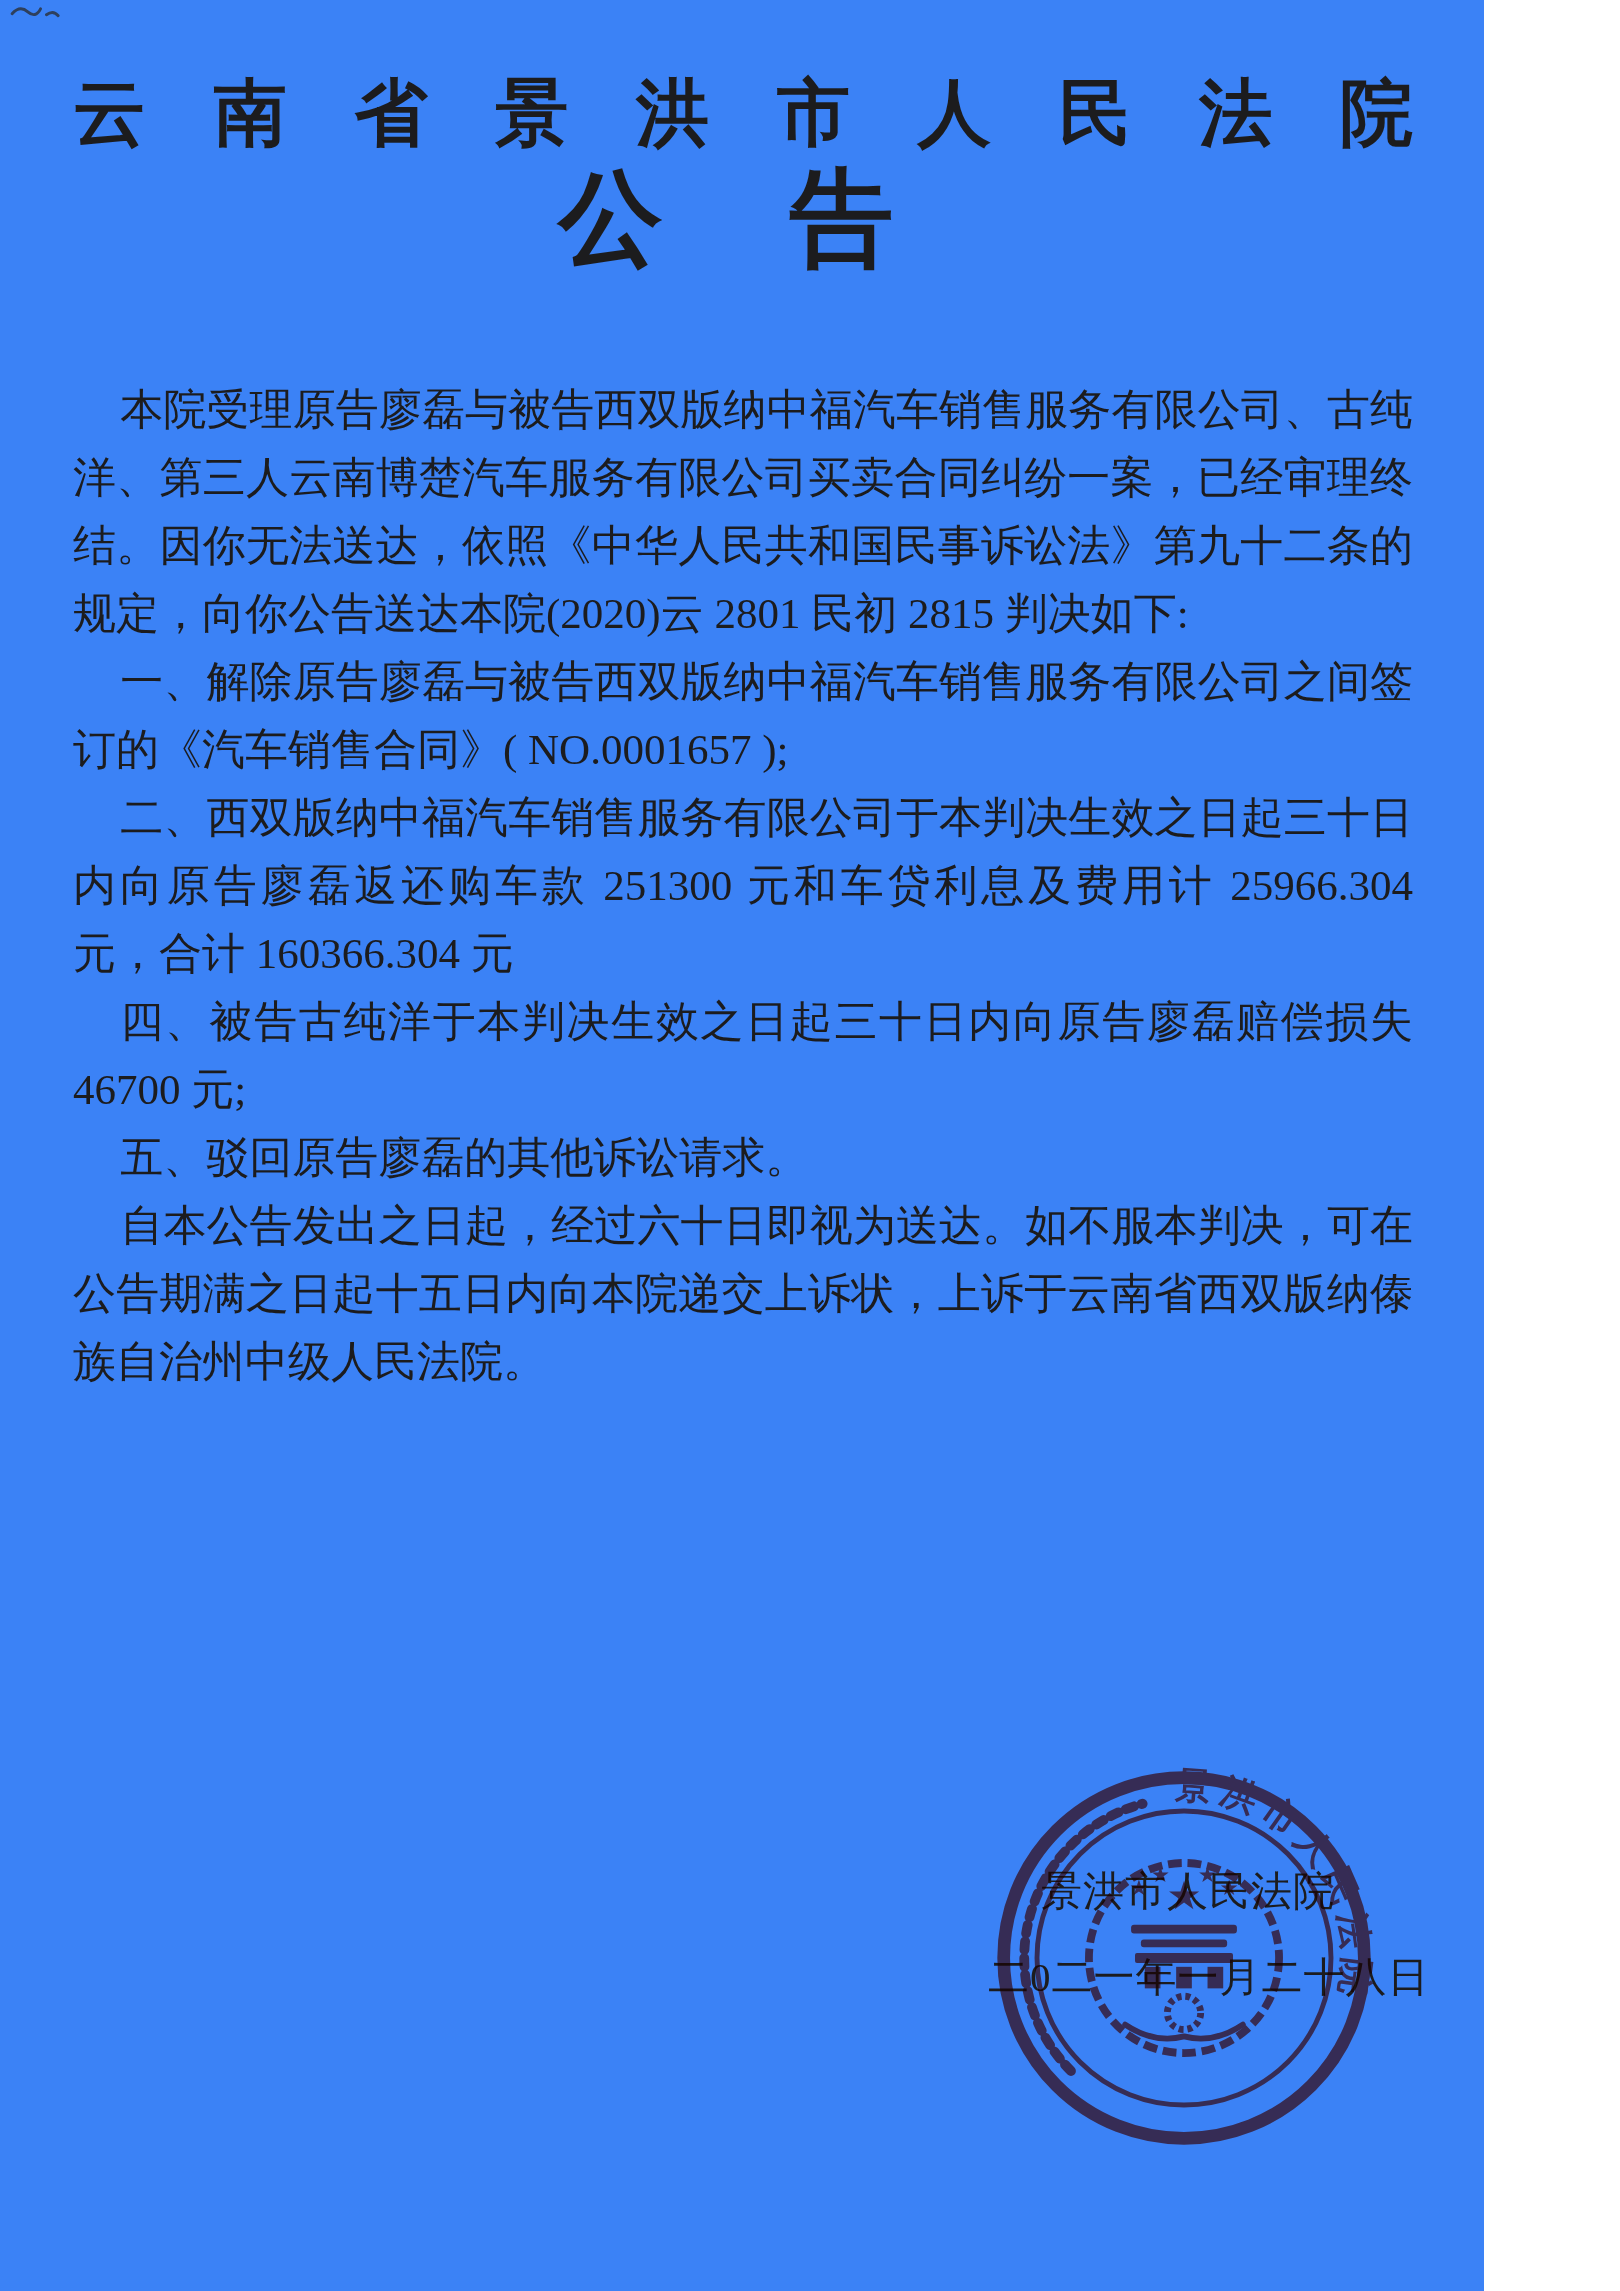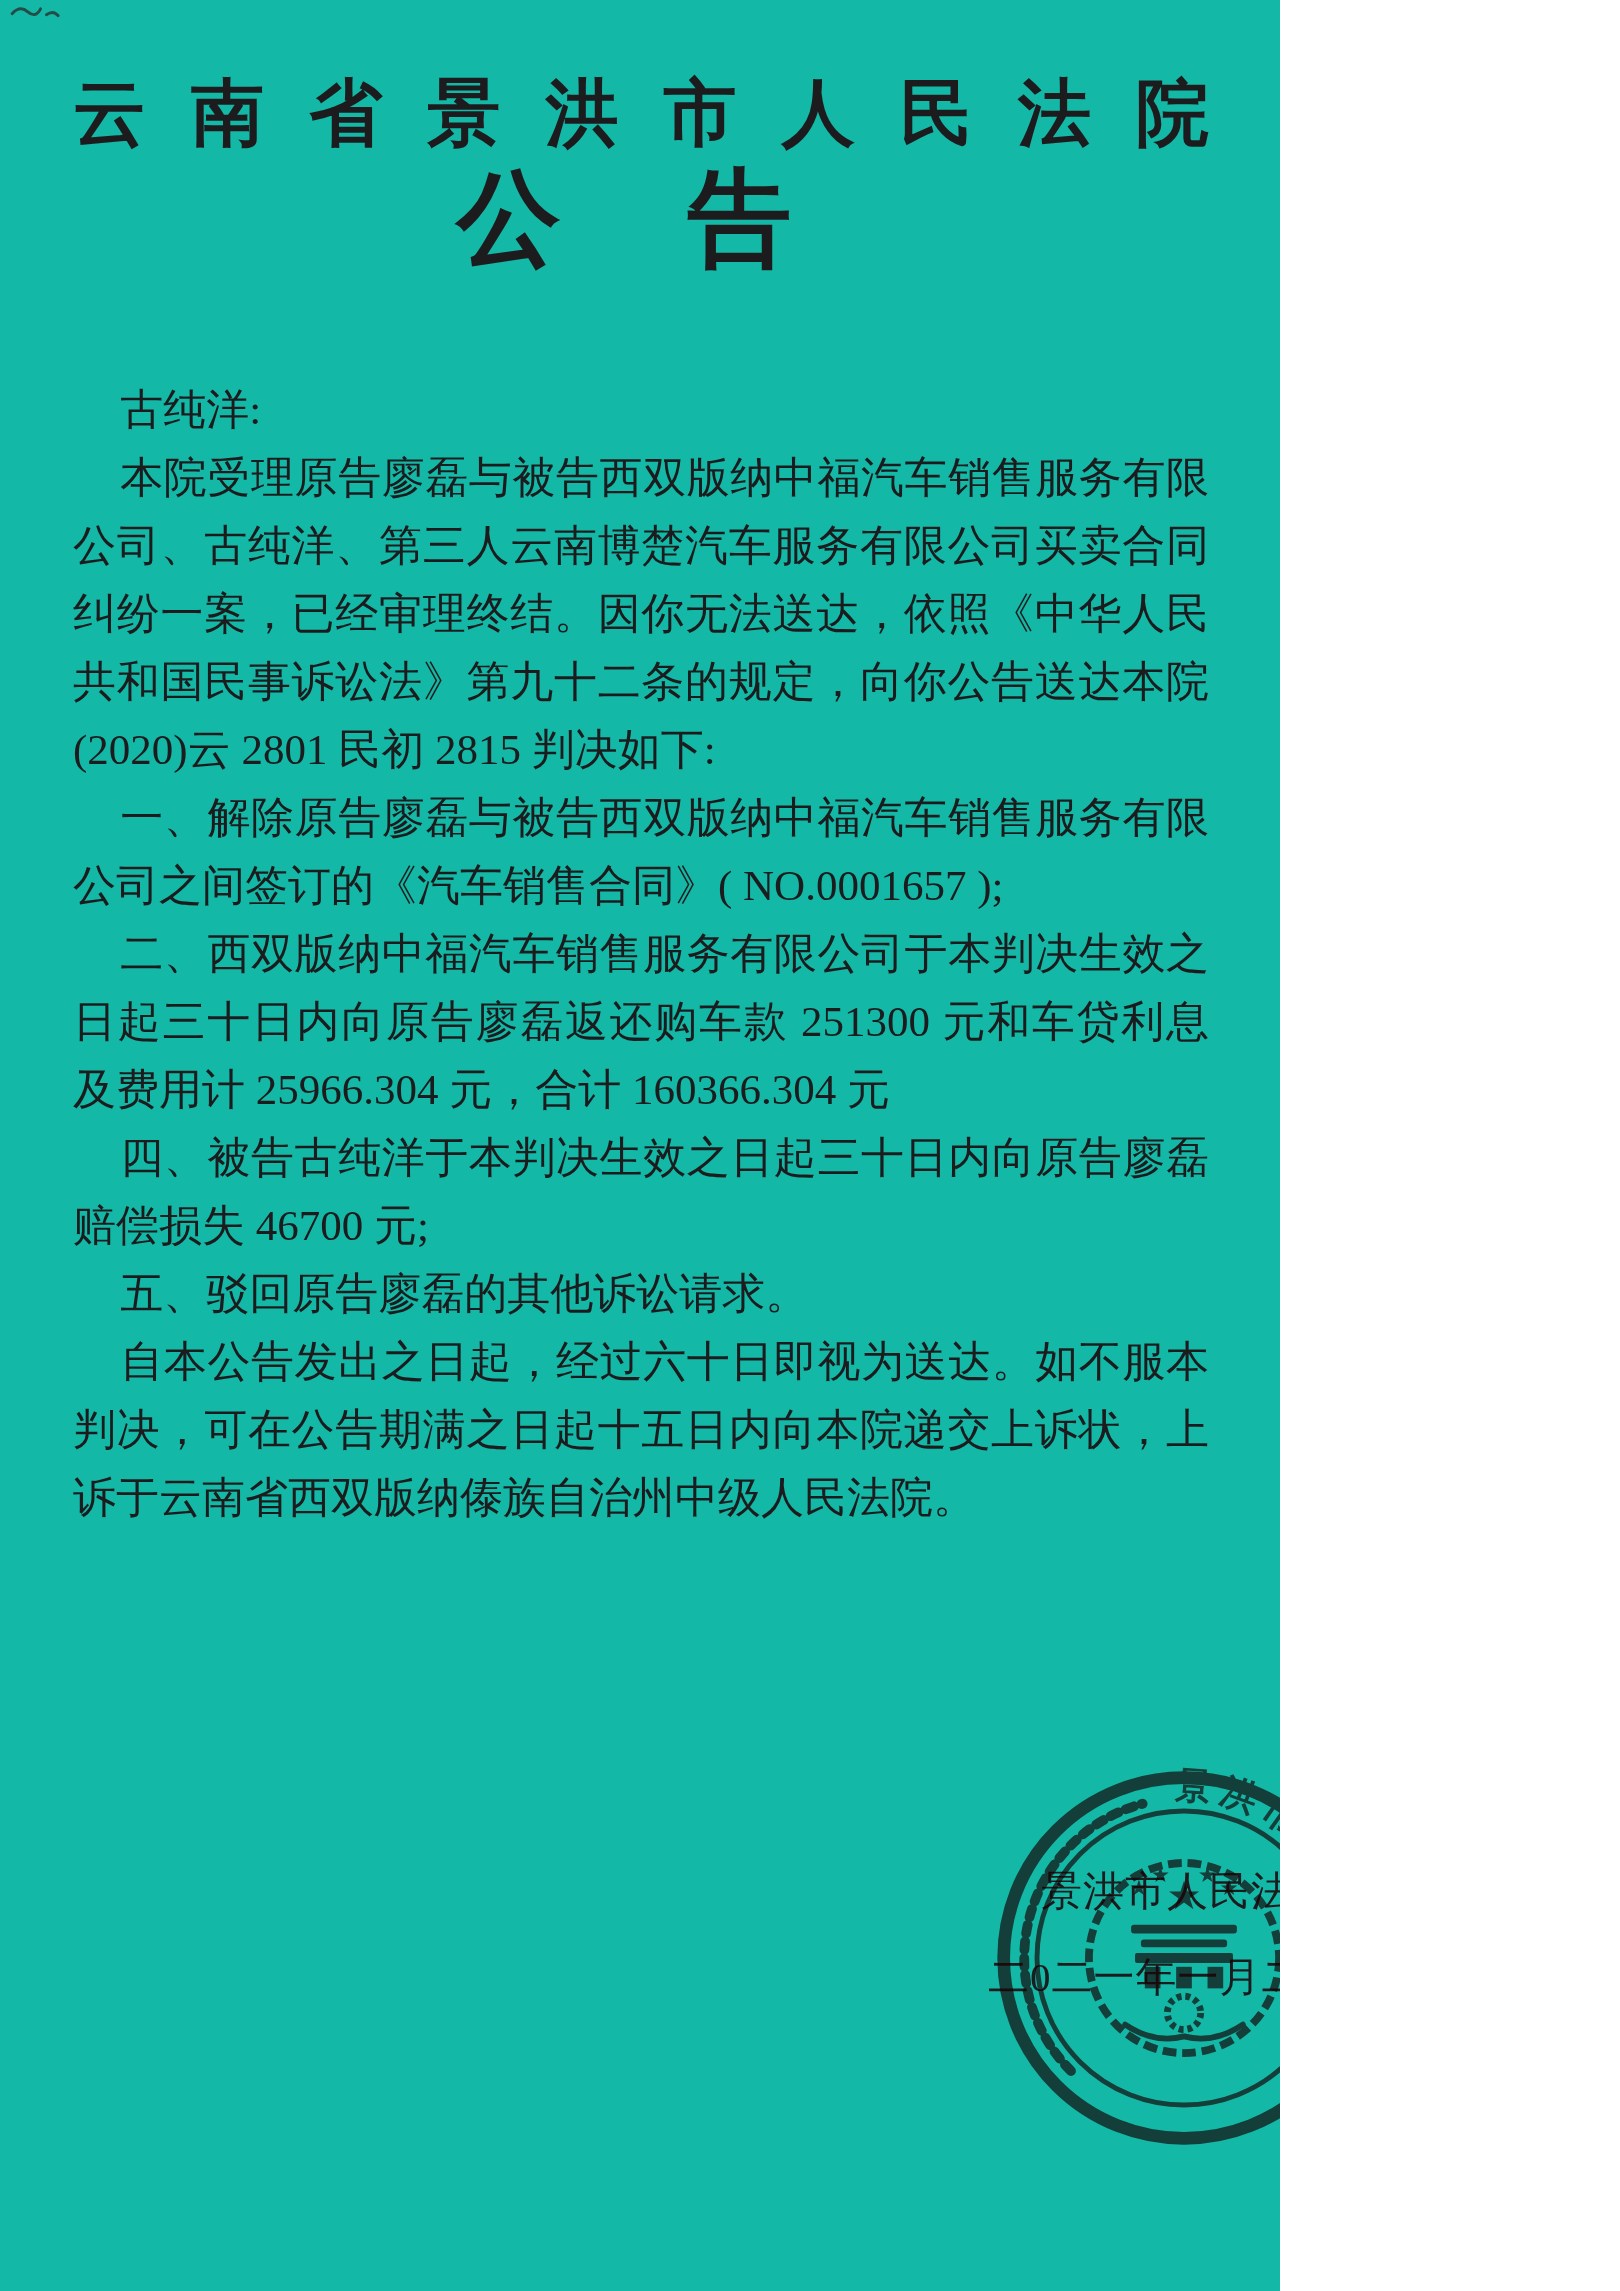--- a/index.html
+++ b/index.html
@@ -5,9 +5,9 @@
   html, body { margin: 0; padding: 0; }
   .page {
     position: relative;
-    width: 1280px;
+    width: 1484px;
     height: 2292px;
-    background: #14b8a6;
+    background: #3b82f6;
     font-family: "Liberation Serif", serif;
     color: #1c1c1e;
     overflow: hidden;

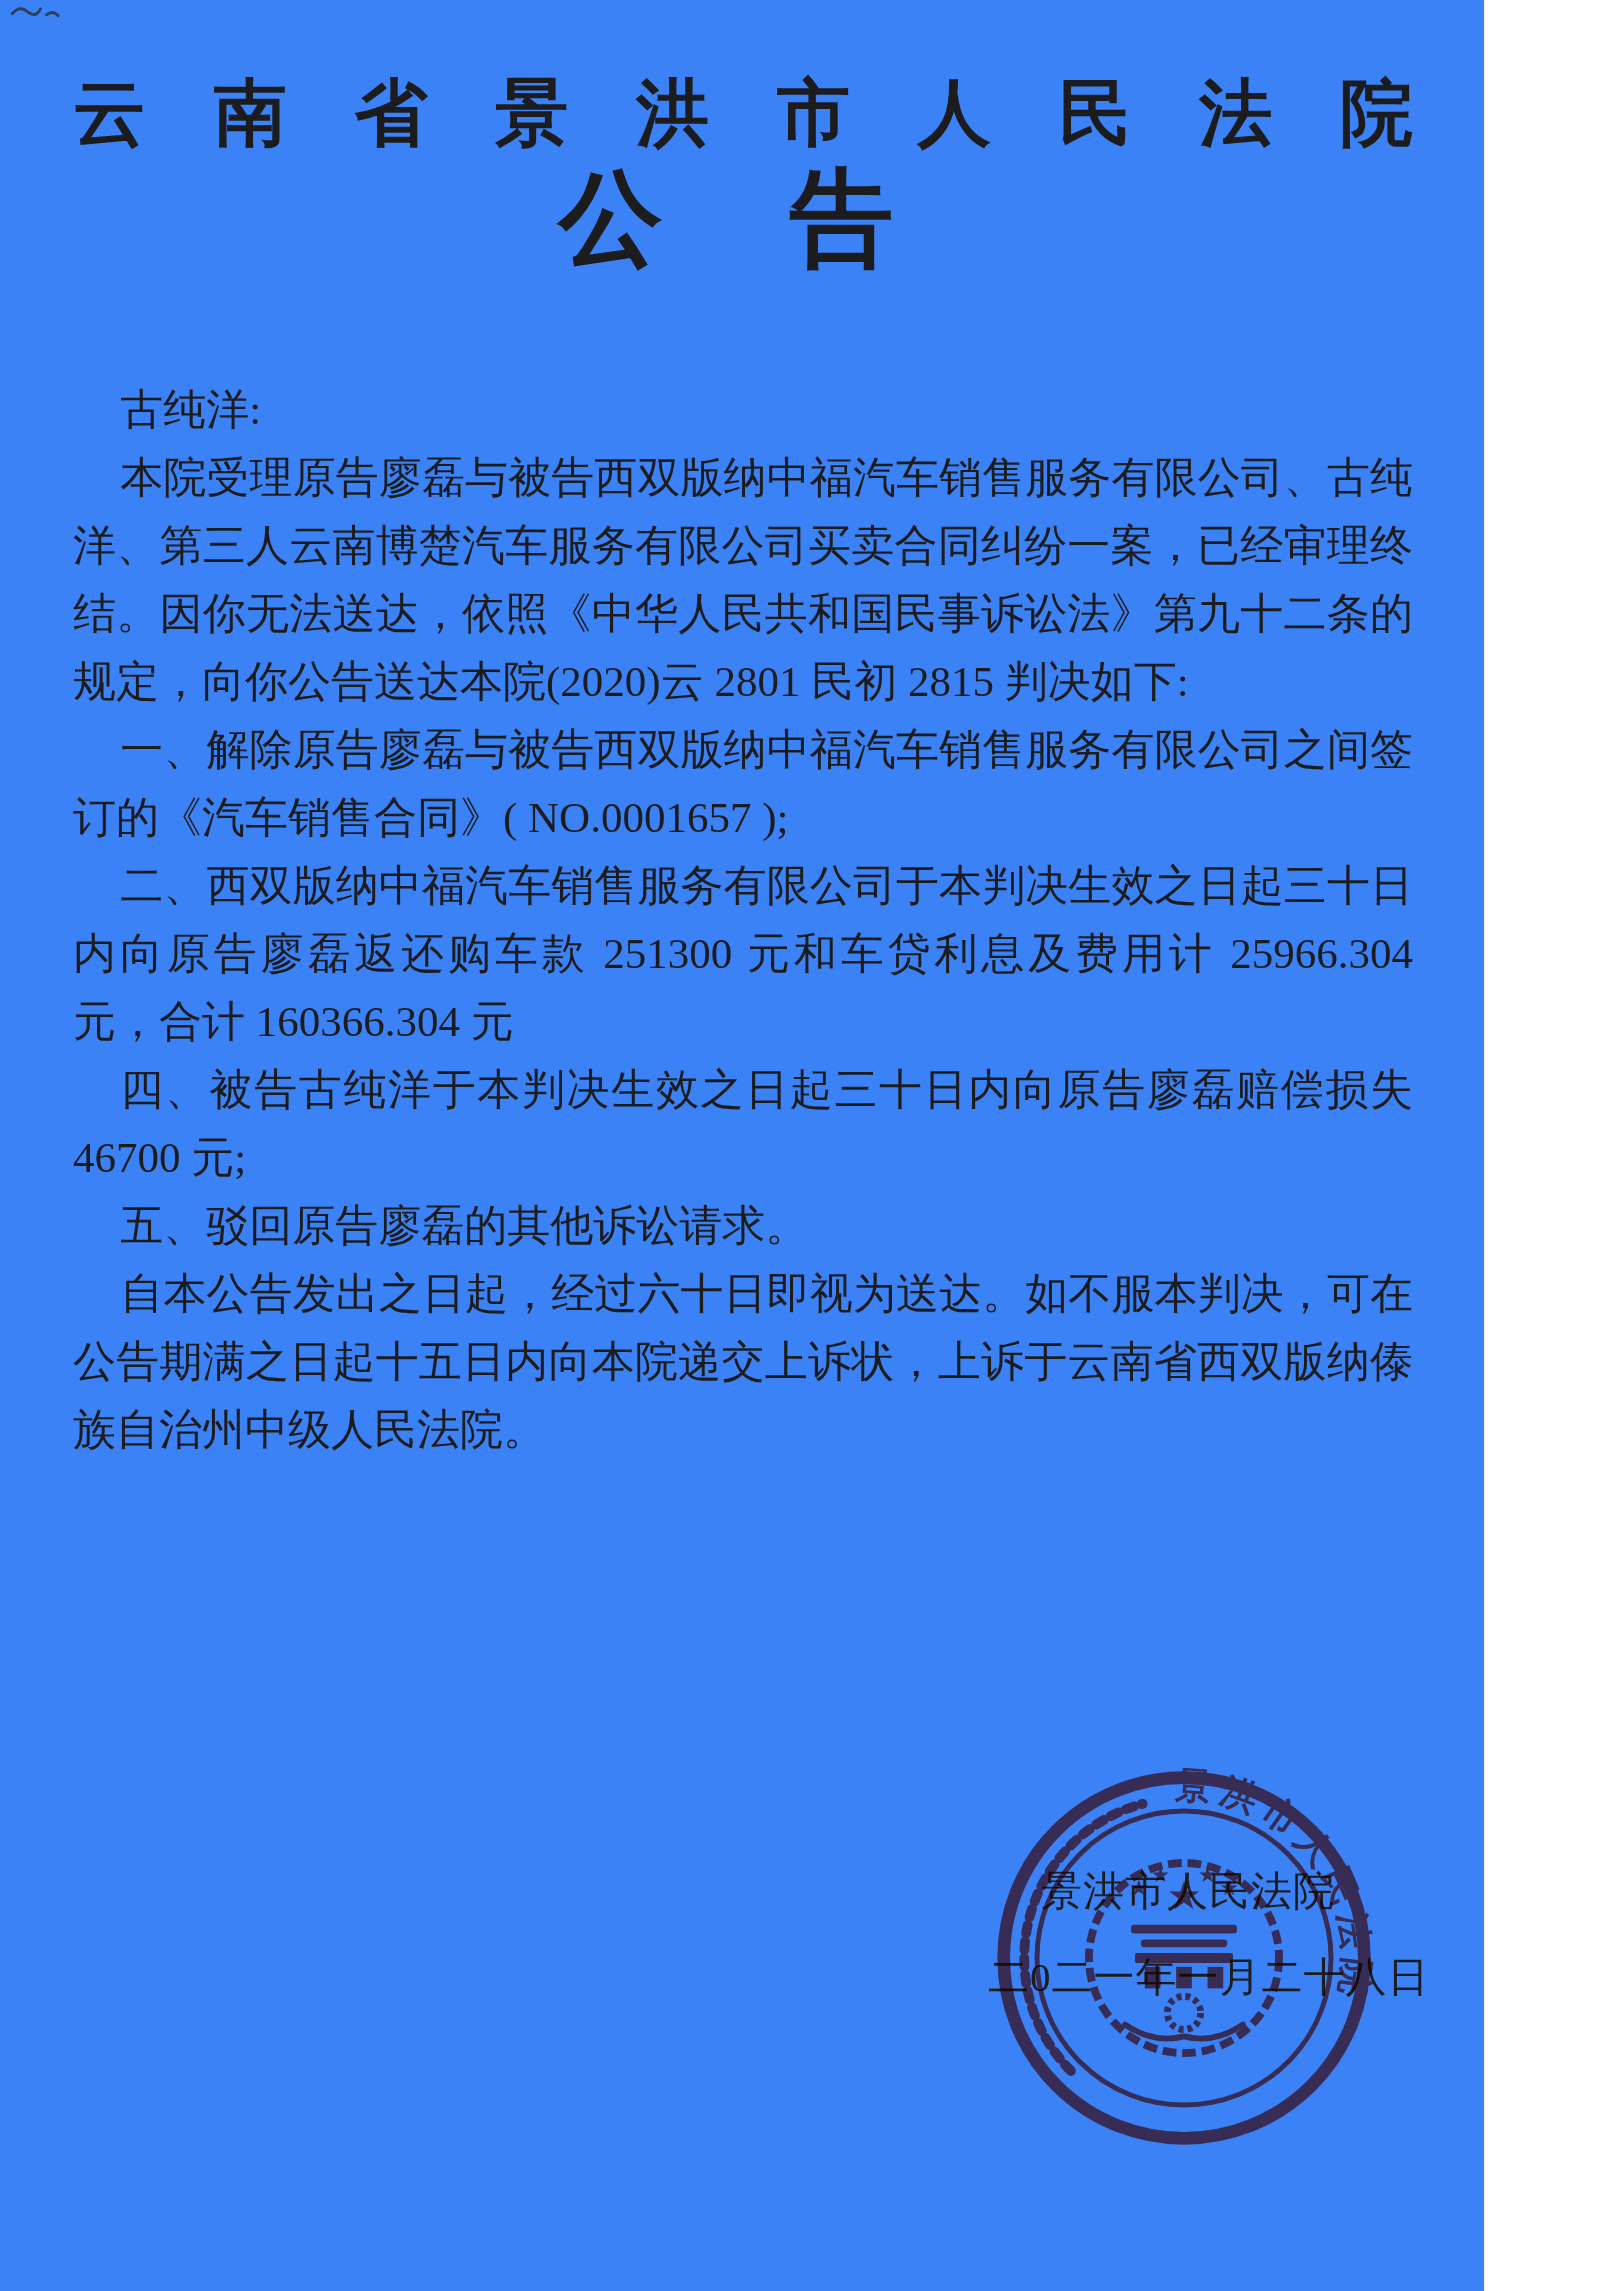--- a/index.html
+++ b/index.html
@@ -91,7 +91,6 @@
   <div class="gonggao">公告</div>
 
   <div class="body-text">
-    <p class="salutation">古纯洋:</p>
     <p>本院受理原告廖磊与被告西双版纳中福汽车销售服务有限公司、古纯洋、第三人云南博楚汽车服务有限公司买卖合同纠纷一案，已经审理终结。因你无法送达，依照《中华人民共和国民事诉讼法》第九十二条的规定，向你公告送达本院(2020)云 2801 民初 2815 判决如下:</p>
     <p>一、解除原告廖磊与被告西双版纳中福汽车销售服务有限公司之间签订的《汽车销售合同》( NO.0001657 );</p>
     <p>二、西双版纳中福汽车销售服务有限公司于本判决生效之日起三十日内向原告廖磊返还购车款 251300 元和车贷利息及费用计 25966.304 元，合计 160366.304 元</p>

